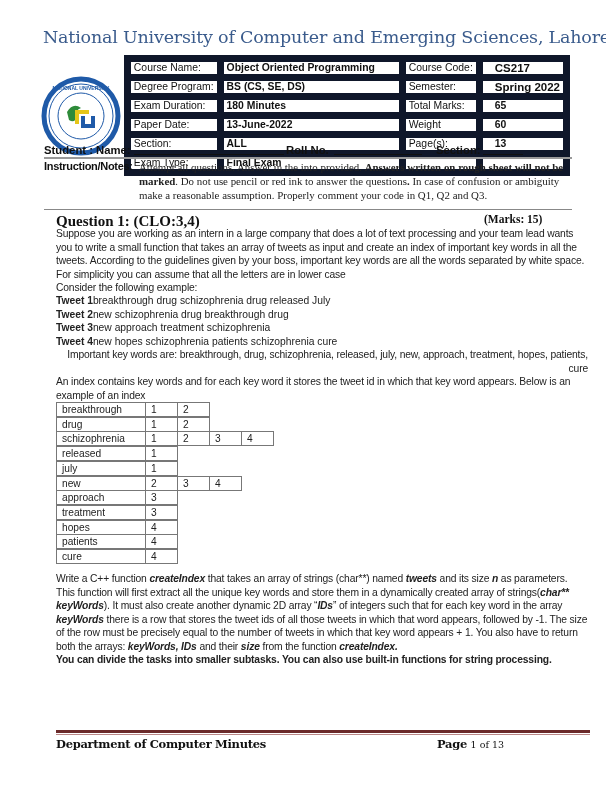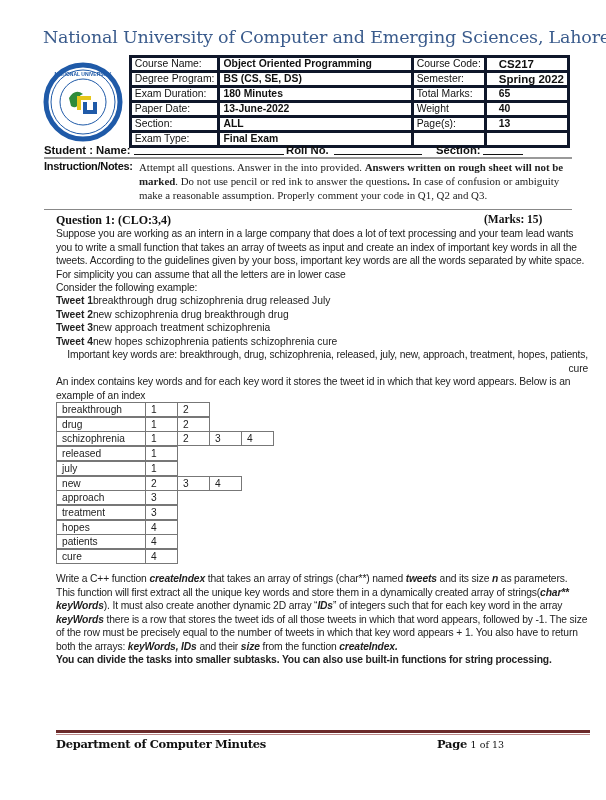--- a/index.html
+++ b/index.html
@@ -18,7 +18,7 @@
     border-collapse: collapse;
   }
   .hdr td {
-    border: 3px solid #0f172a; font-size: 10.4px; line-height: 12px;
+    border: 7px solid #0f172a; font-size: 10.4px; line-height: 12px;
     padding: 0 3px; height: 14px; vertical-align: middle; white-space: nowrap;
     font-family: "Liberation Sans", sans-serif;
   }

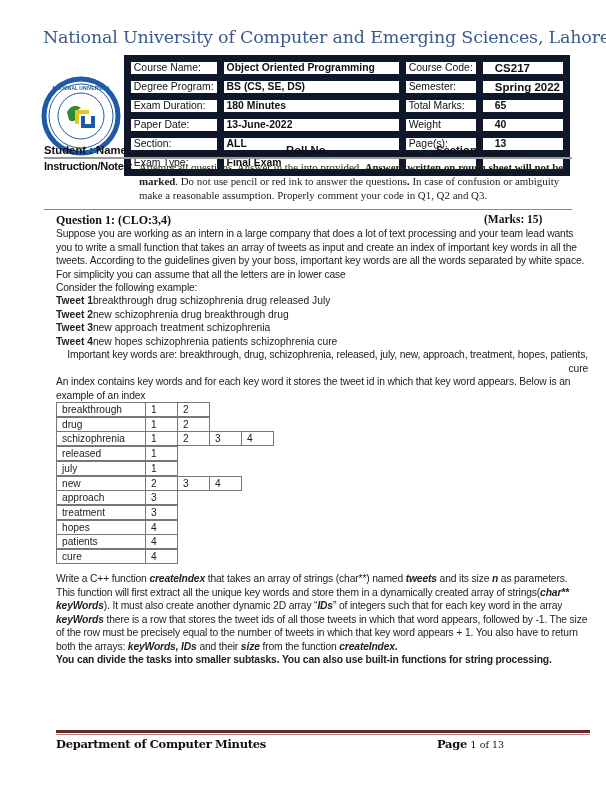--- a/index.html
+++ b/index.html
@@ -136,7 +136,7 @@
     <td class="lbl">Paper Date:</td>
     <td class="val">13-June-2022</td>
     <td class="lbl2">Weight</td>
-    <td class="val2">40</td>
+    <td class="val2">60</td>
   </tr>
   <tr>
     <td class="lbl">Section:</td>

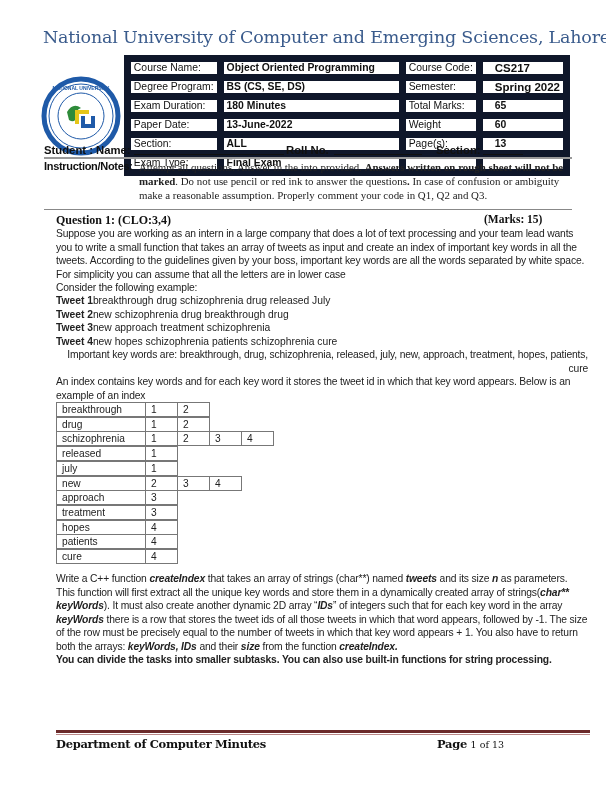--- a/index.html
+++ b/index.html
@@ -55,7 +55,7 @@
 
   .q-title {
     position: absolute; left: 56px; top: 213px;
-    font-family: "Liberation Serif", serif; font-weight: bold; font-size: 12px;
+    font-family: "Liberation Serif", serif; font-weight: bold; font-size: 15px;
   }
   .q-marks {
     position: absolute; left: 484px; top: 213px;

